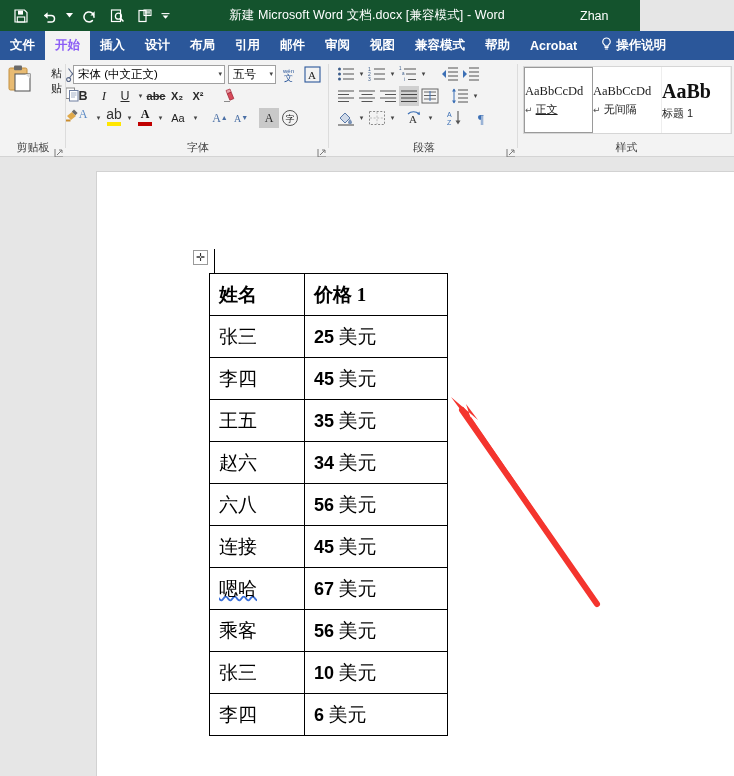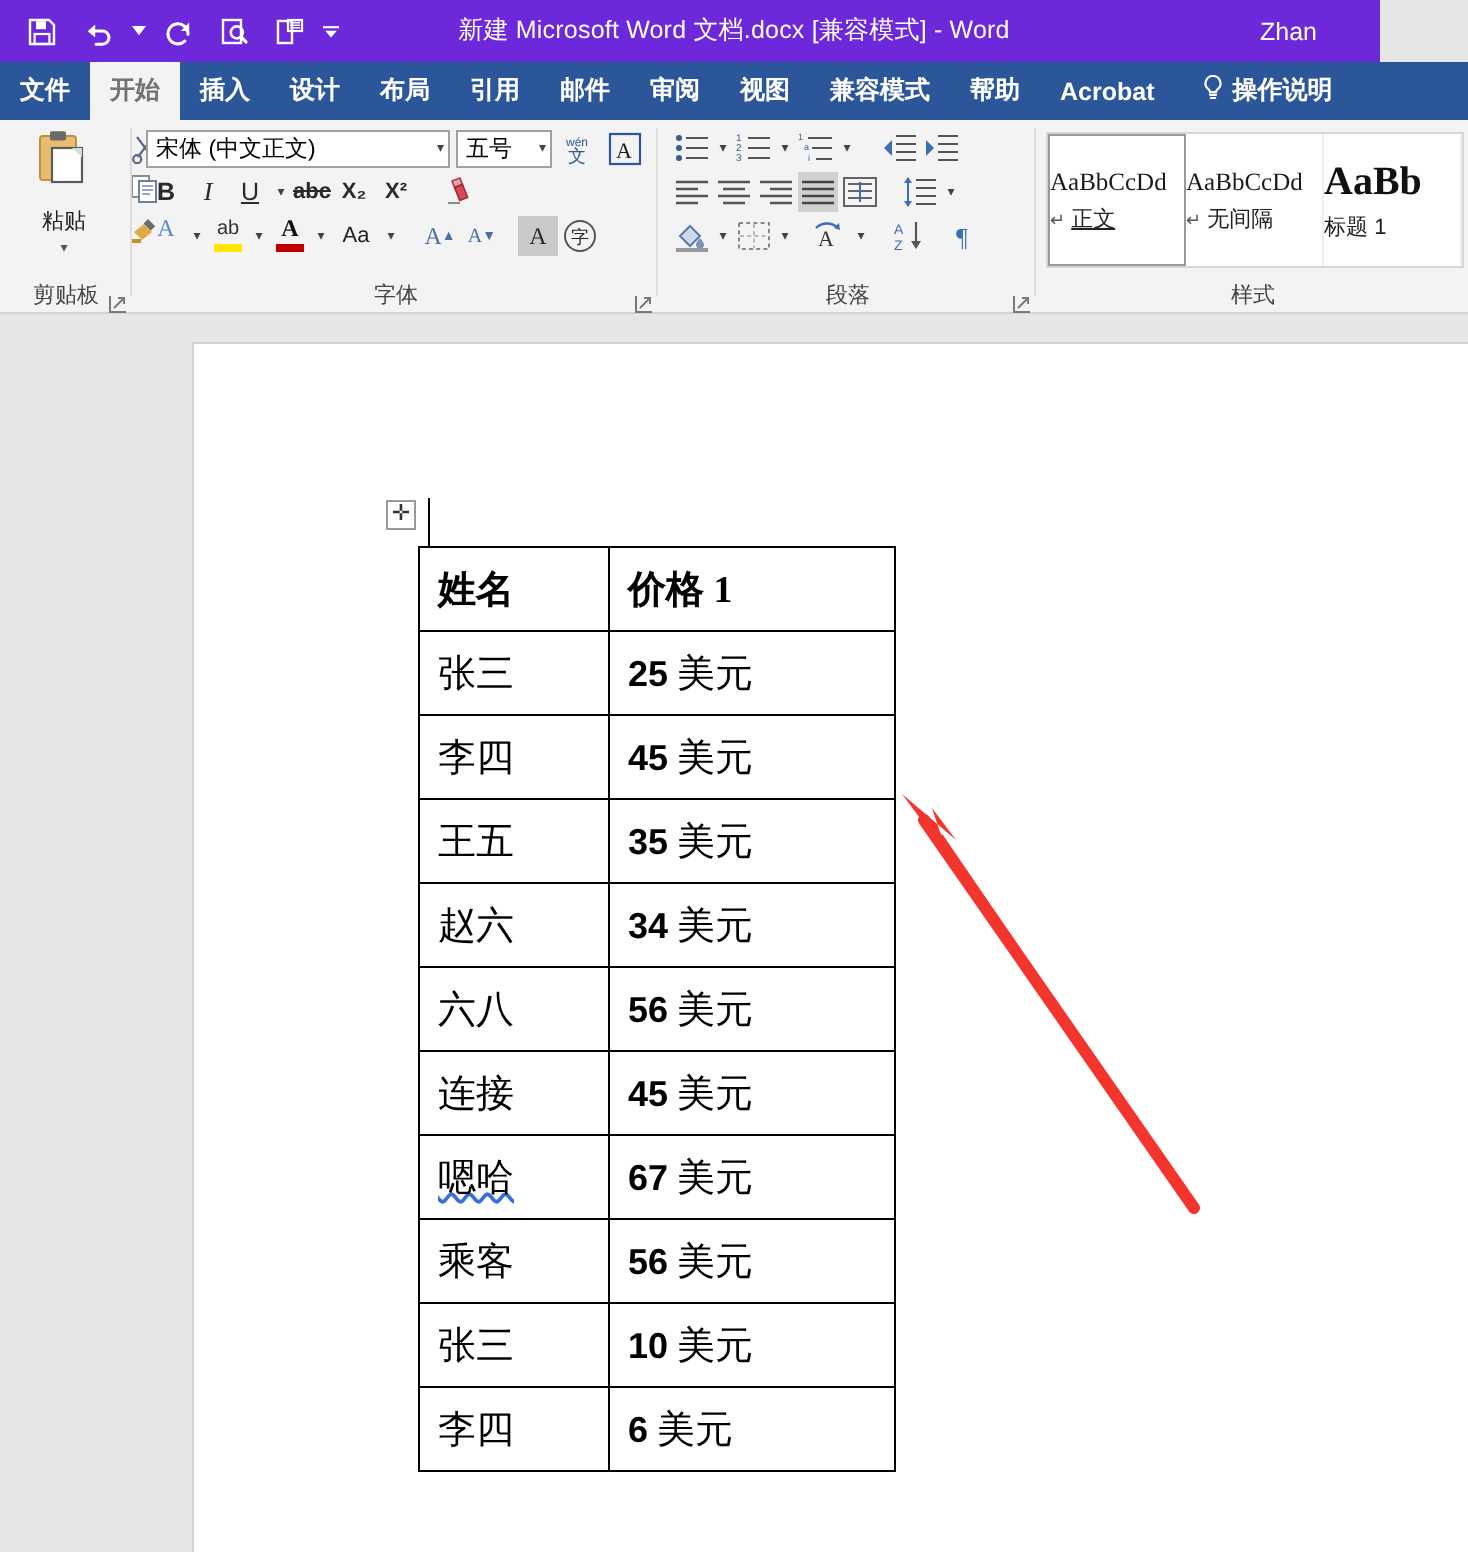--- a/index.html
+++ b/index.html
@@ -13,8 +13,8 @@
 
   
   .titlebar {
-    position:absolute; left:0; top:0; width:690px; height:31px;
-    background:#6d28d9; color:#fff;
+    position:absolute; left:0; top:0; width:640px; height:31px;
+    background:#14532d; color:#fff;
   }
   .qat { position:absolute; left:8px; top:0; height:31px; display:flex; align-items:center; gap:2px; }
   .qat-btn {

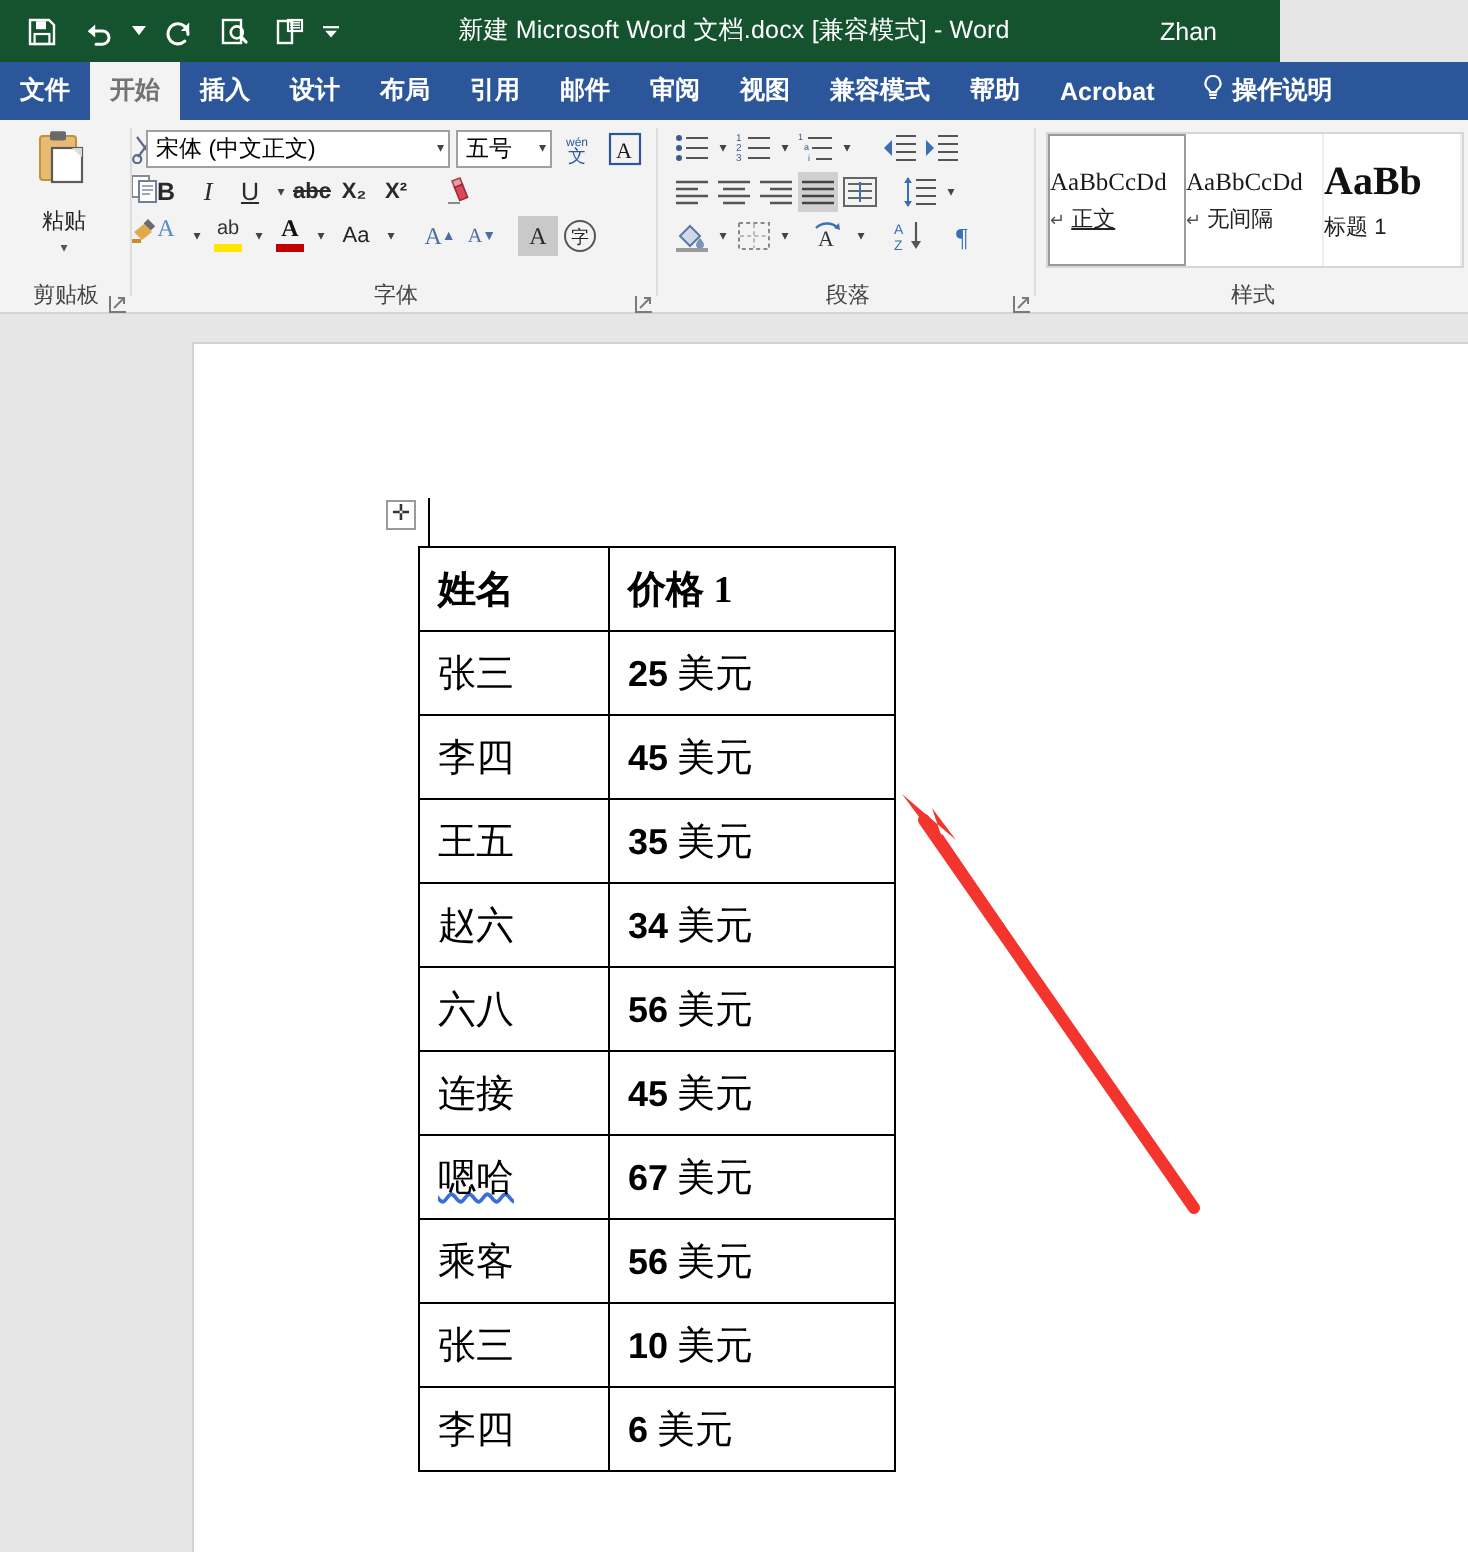--- a/index.html
+++ b/index.html
@@ -45,7 +45,7 @@
     height:29px;
     font-weight:bold;
   }
-  .tab.active { background:#f3f3f3; color:#737373; }
+  .tab.active { background:#f3f3f3; color:#8b5cf6; }
   .tab-tell { display:flex; align-items:center; gap:4px; padding-left:14px; color:#fff; font-size:12.5px;}
   .bulb { display:inline-block; }
 

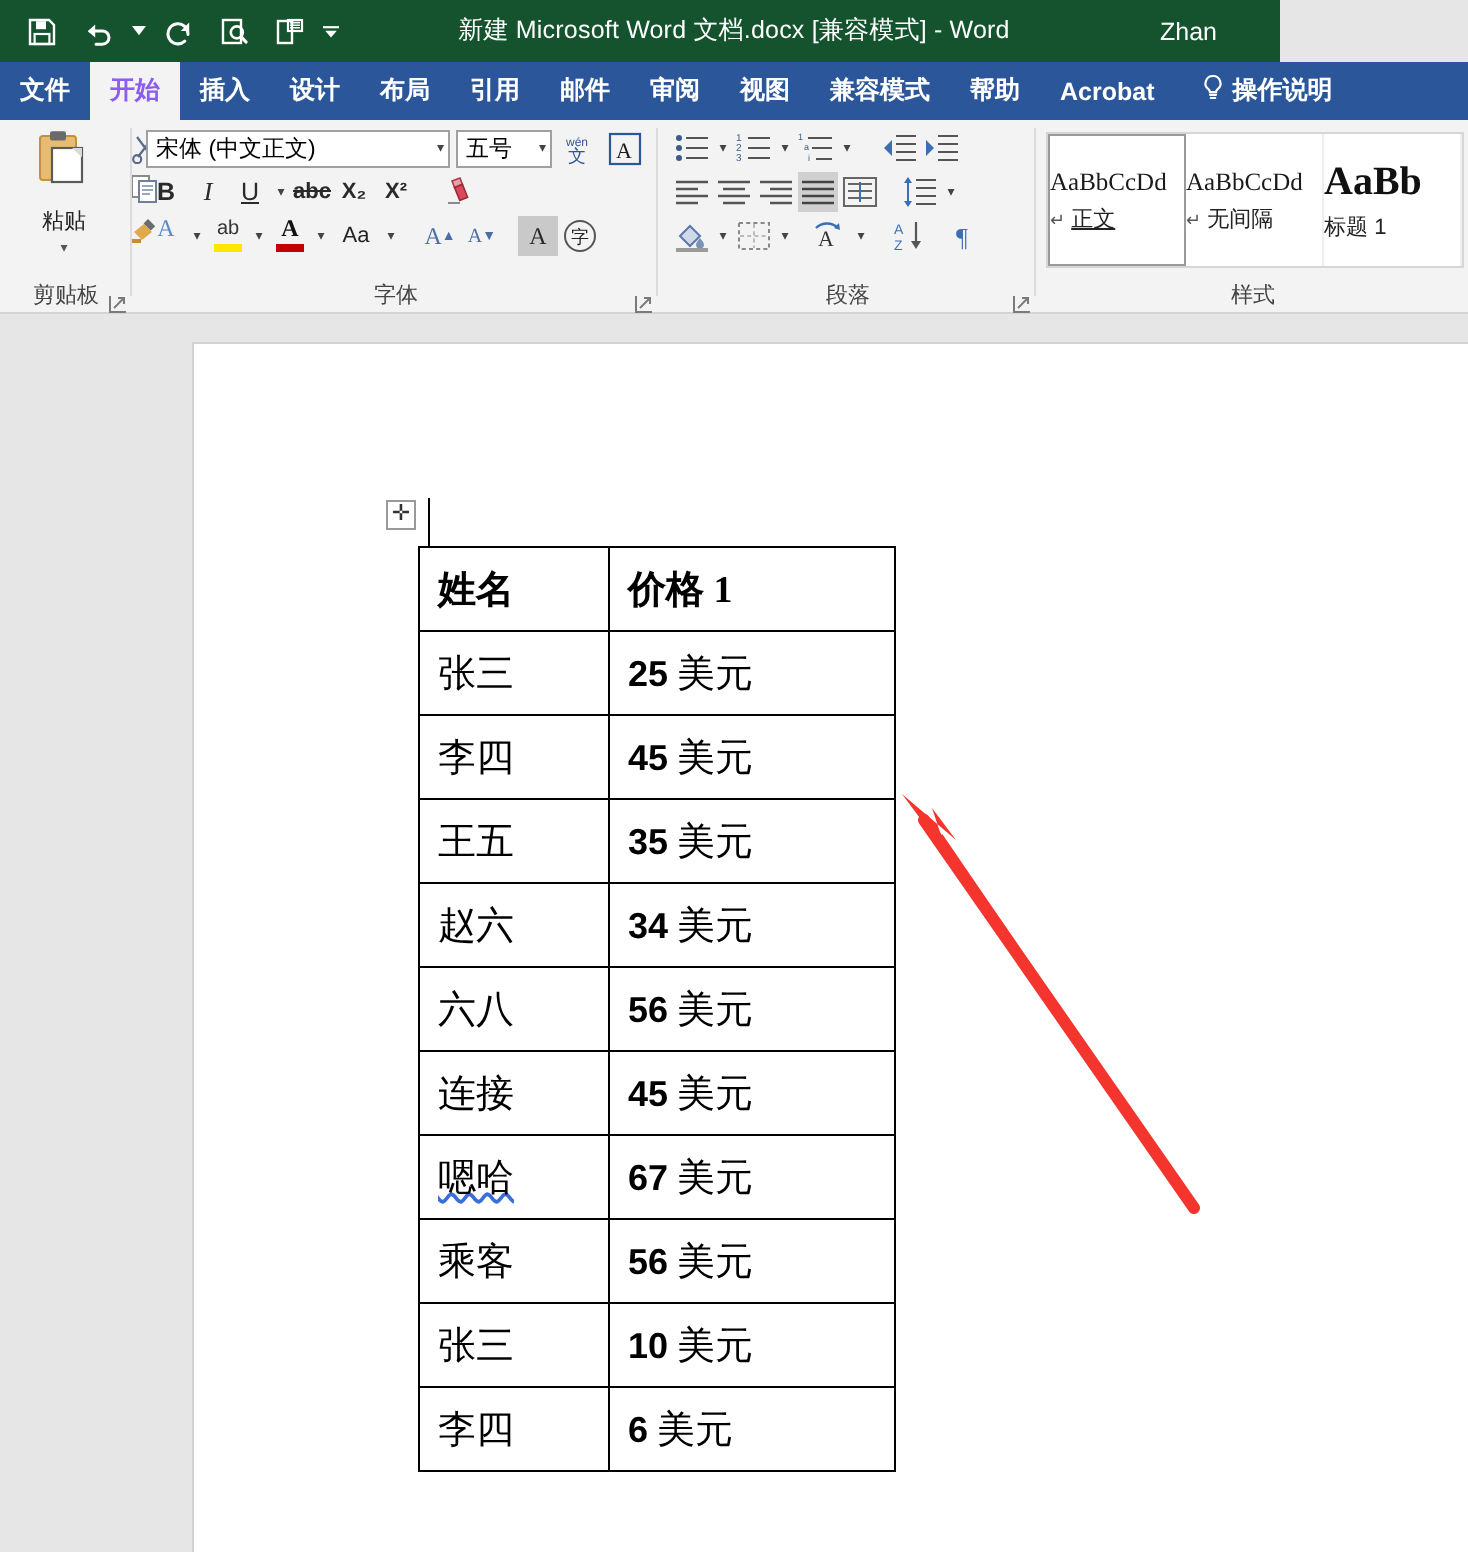--- a/index.html
+++ b/index.html
@@ -69,7 +69,7 @@
   .g-clip { left:0; width:66px; }
   .paste {
     position:absolute; left:6px; top:4px; width:52px;
-    display:flex; flex-direction:column; align-items:center; gap:4px;
+    display:flex; flex-direction:row; align-items:center; gap:15px;
   }
   .paste-label { font-size:11px; color:#222; }
   .paste-caret { font-size:7px; color:#555; line-height:6px; }

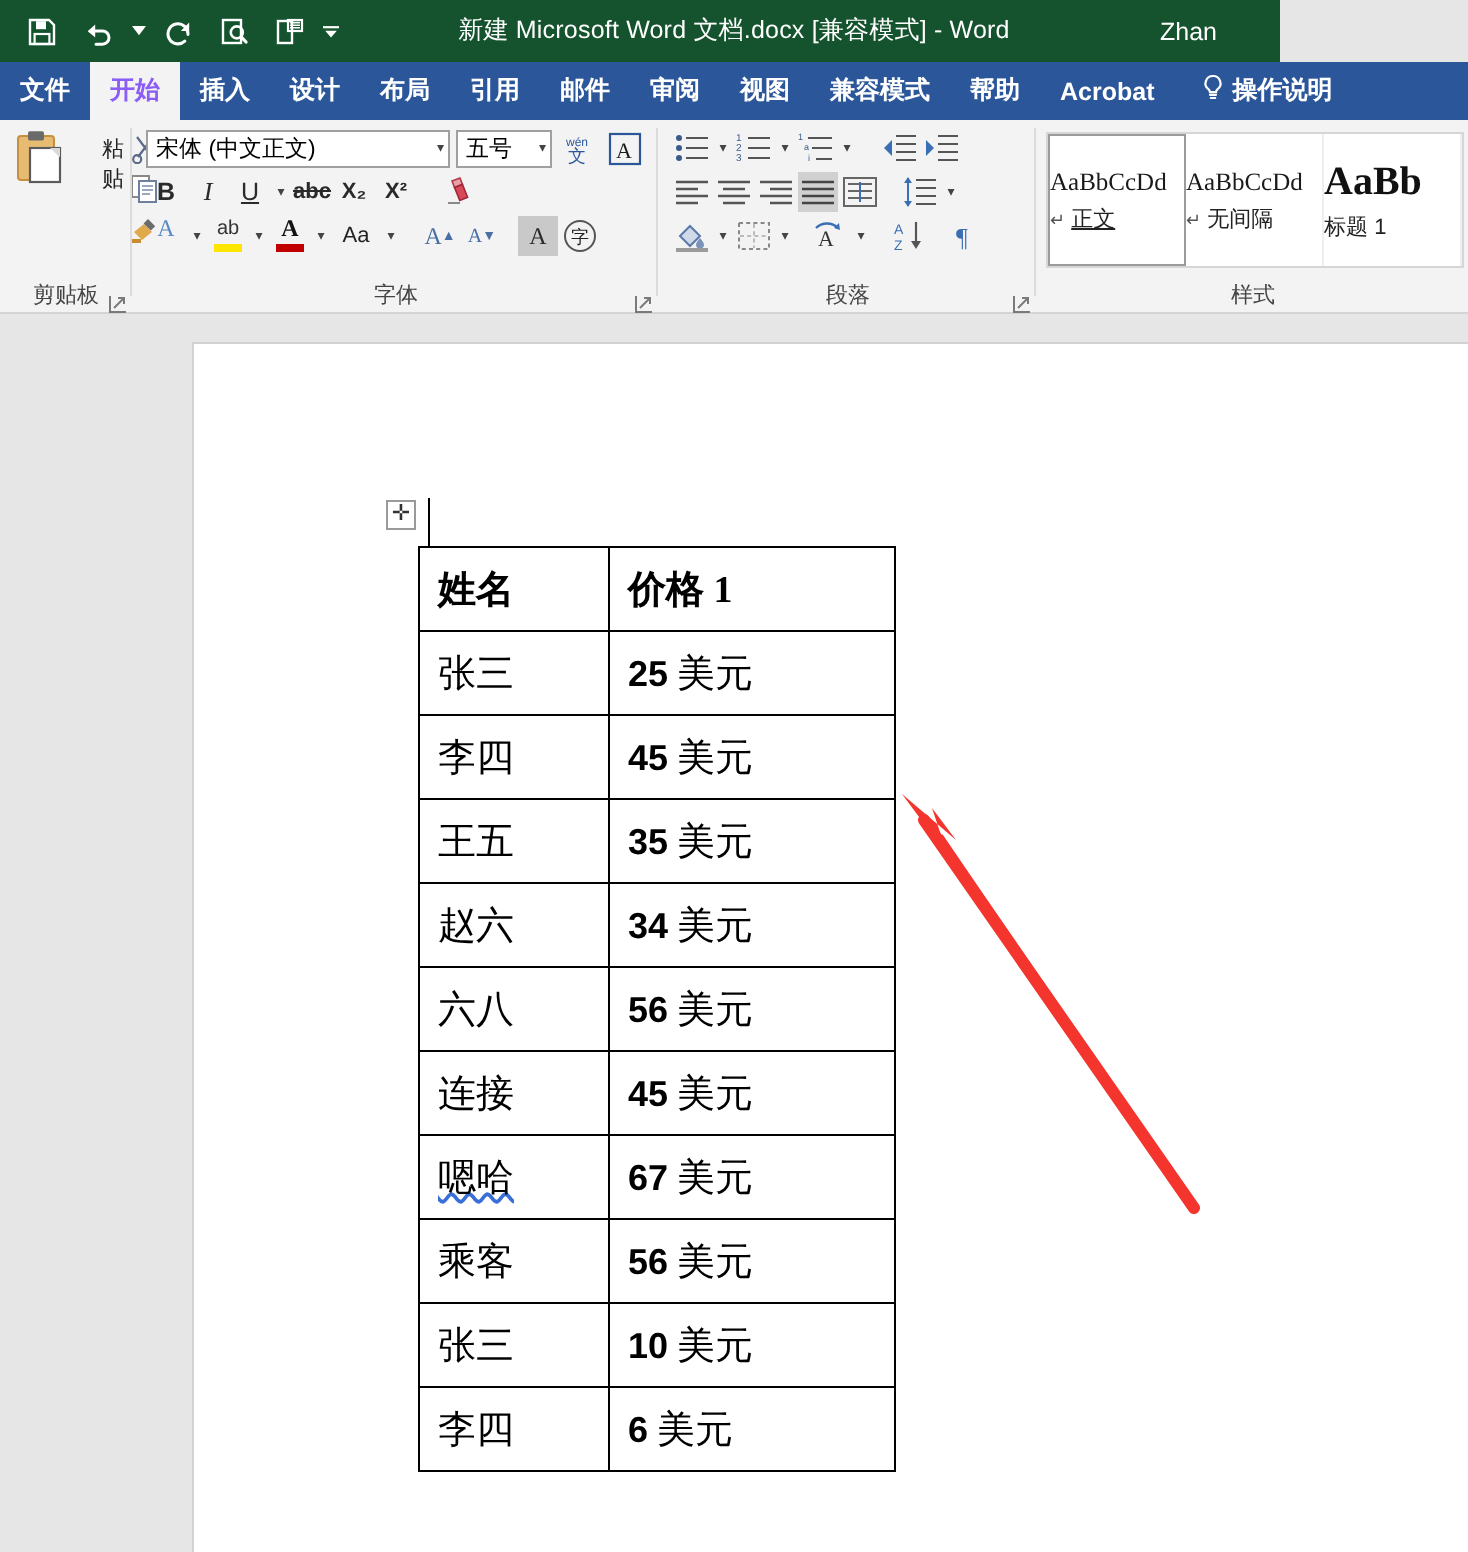--- a/index.html
+++ b/index.html
@@ -341,7 +341,7 @@
         </div>
         <div class="mini-caret">▾</div>
         <div class="swatch-btn">
-          <span class="glyph" style="font-size:10px;color:#333">ab</span>
+          <span class="glyph" style="font-size:14px;color:#333">ab</span>
           <span class="swatch-bar" style="background:#ffe600"></span>
         </div>
         <div class="mini-caret">▾</div>

